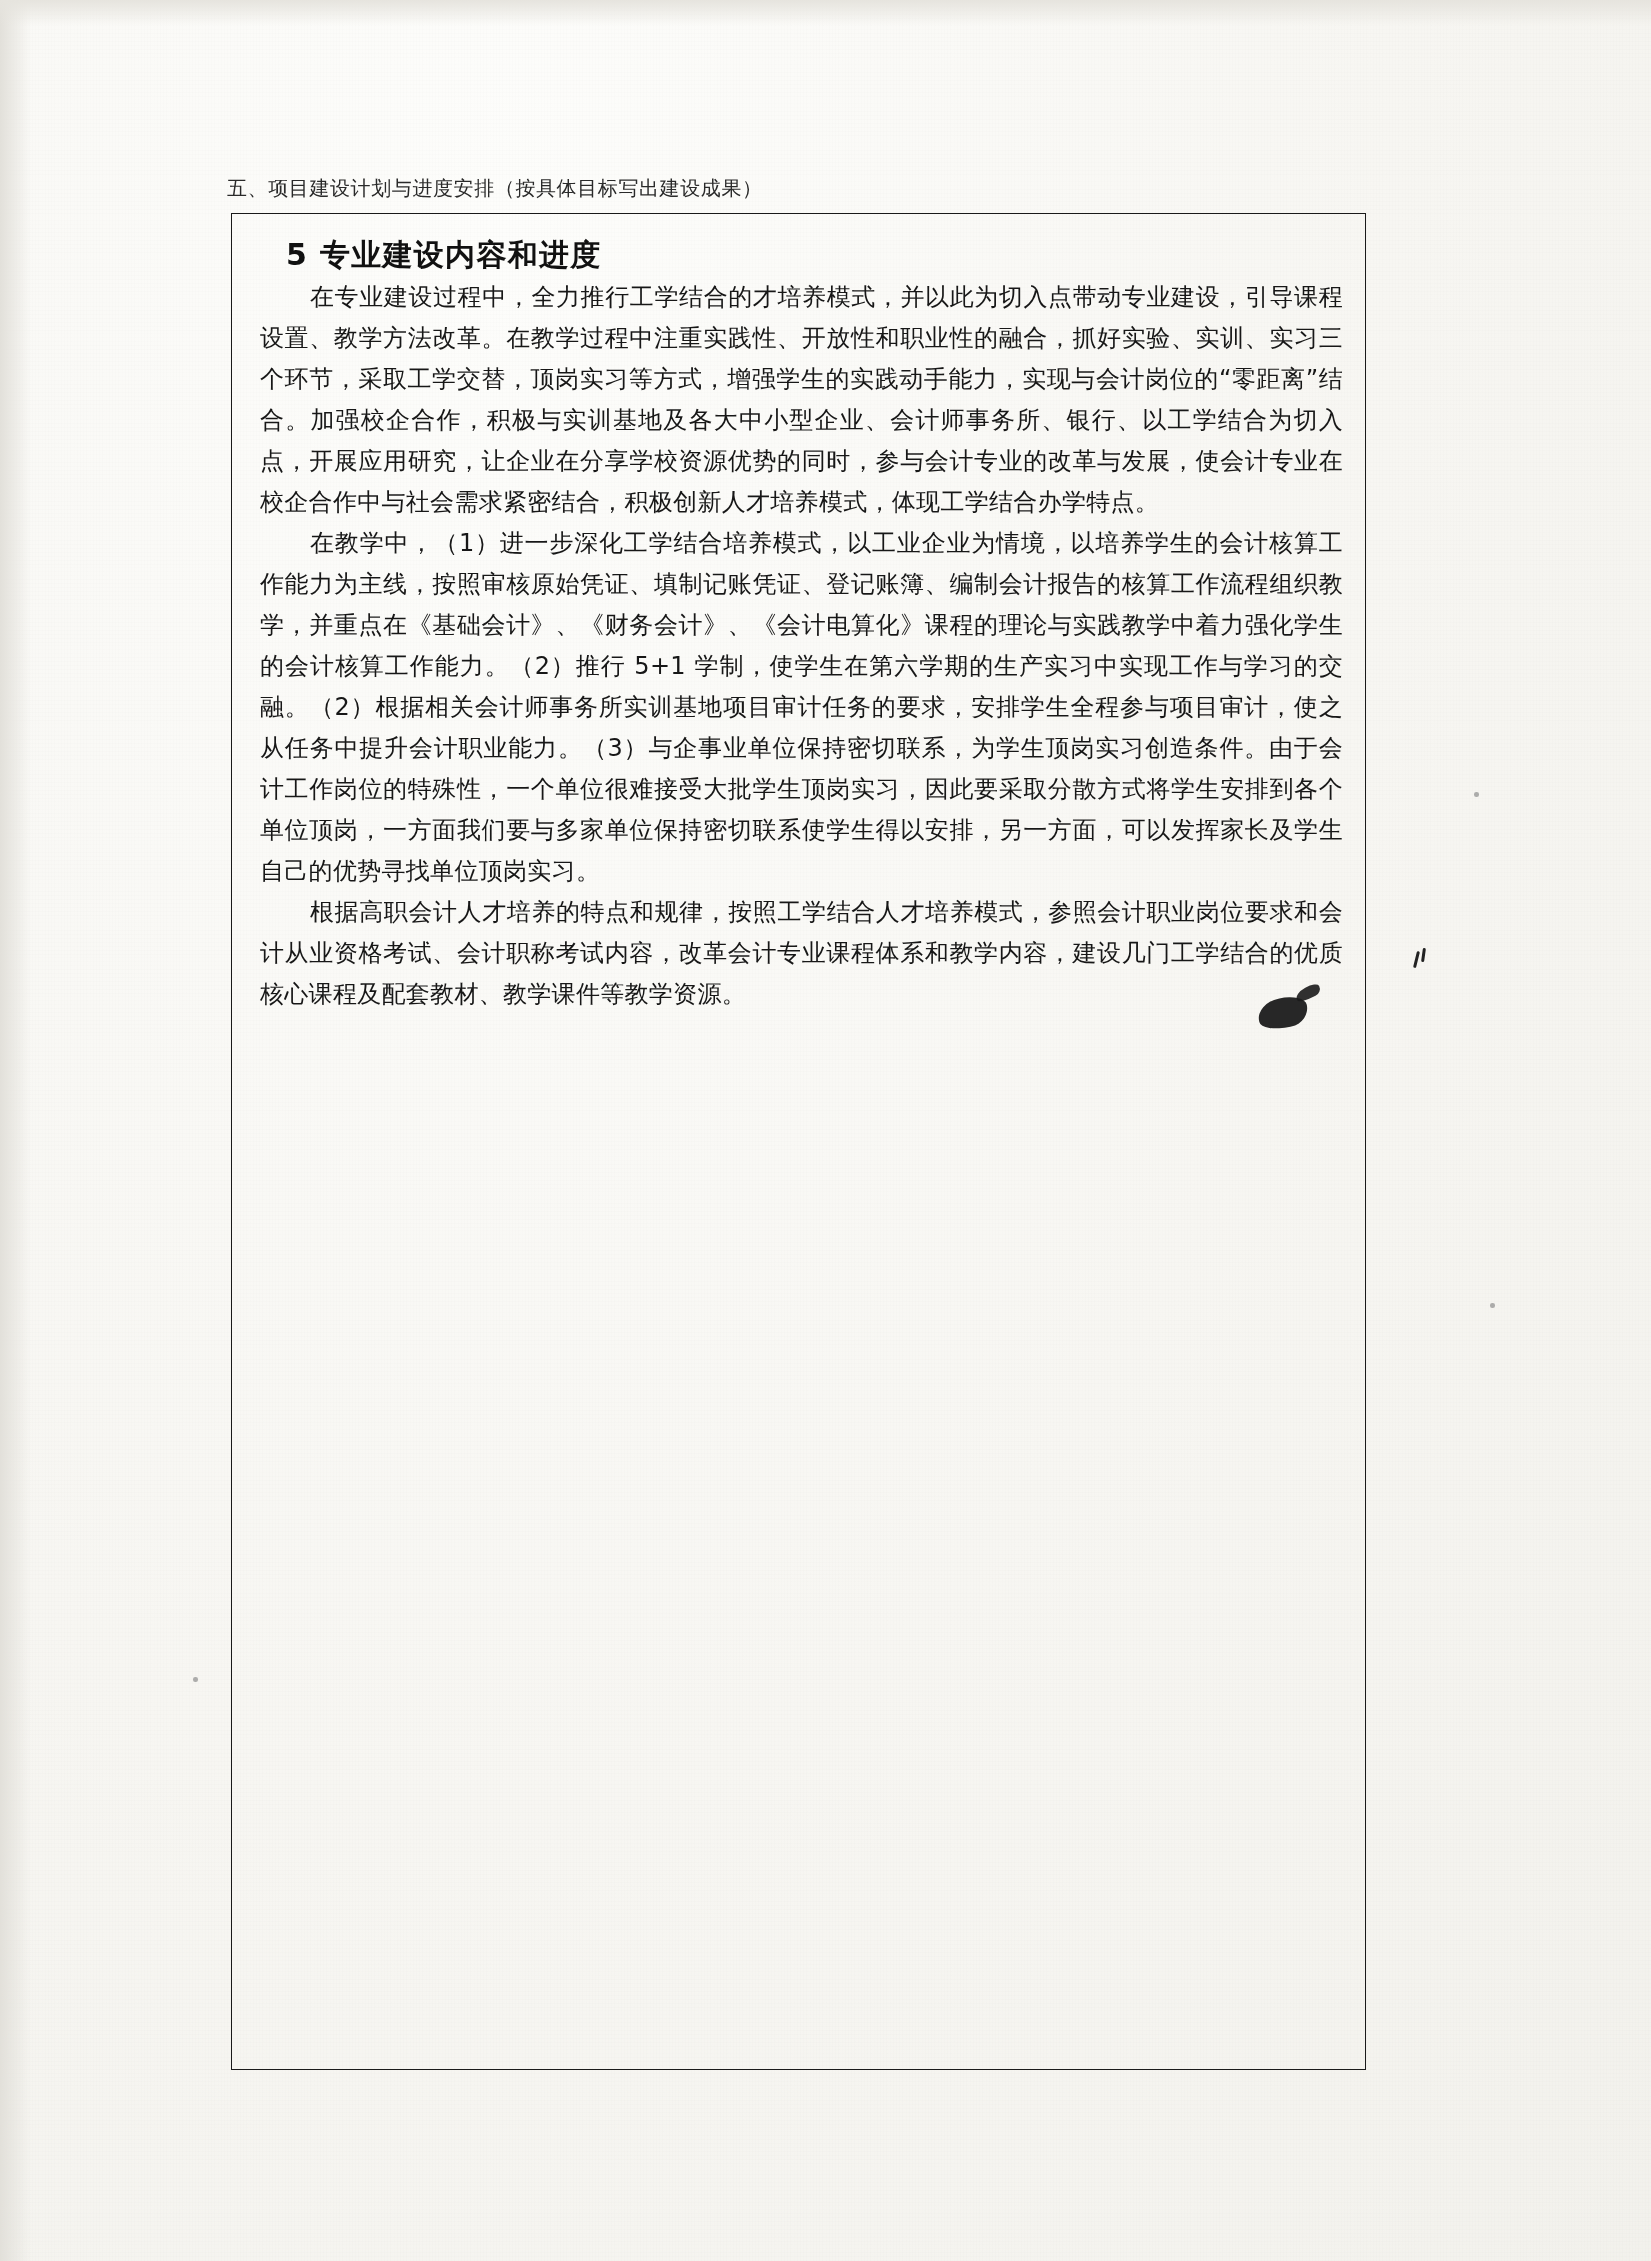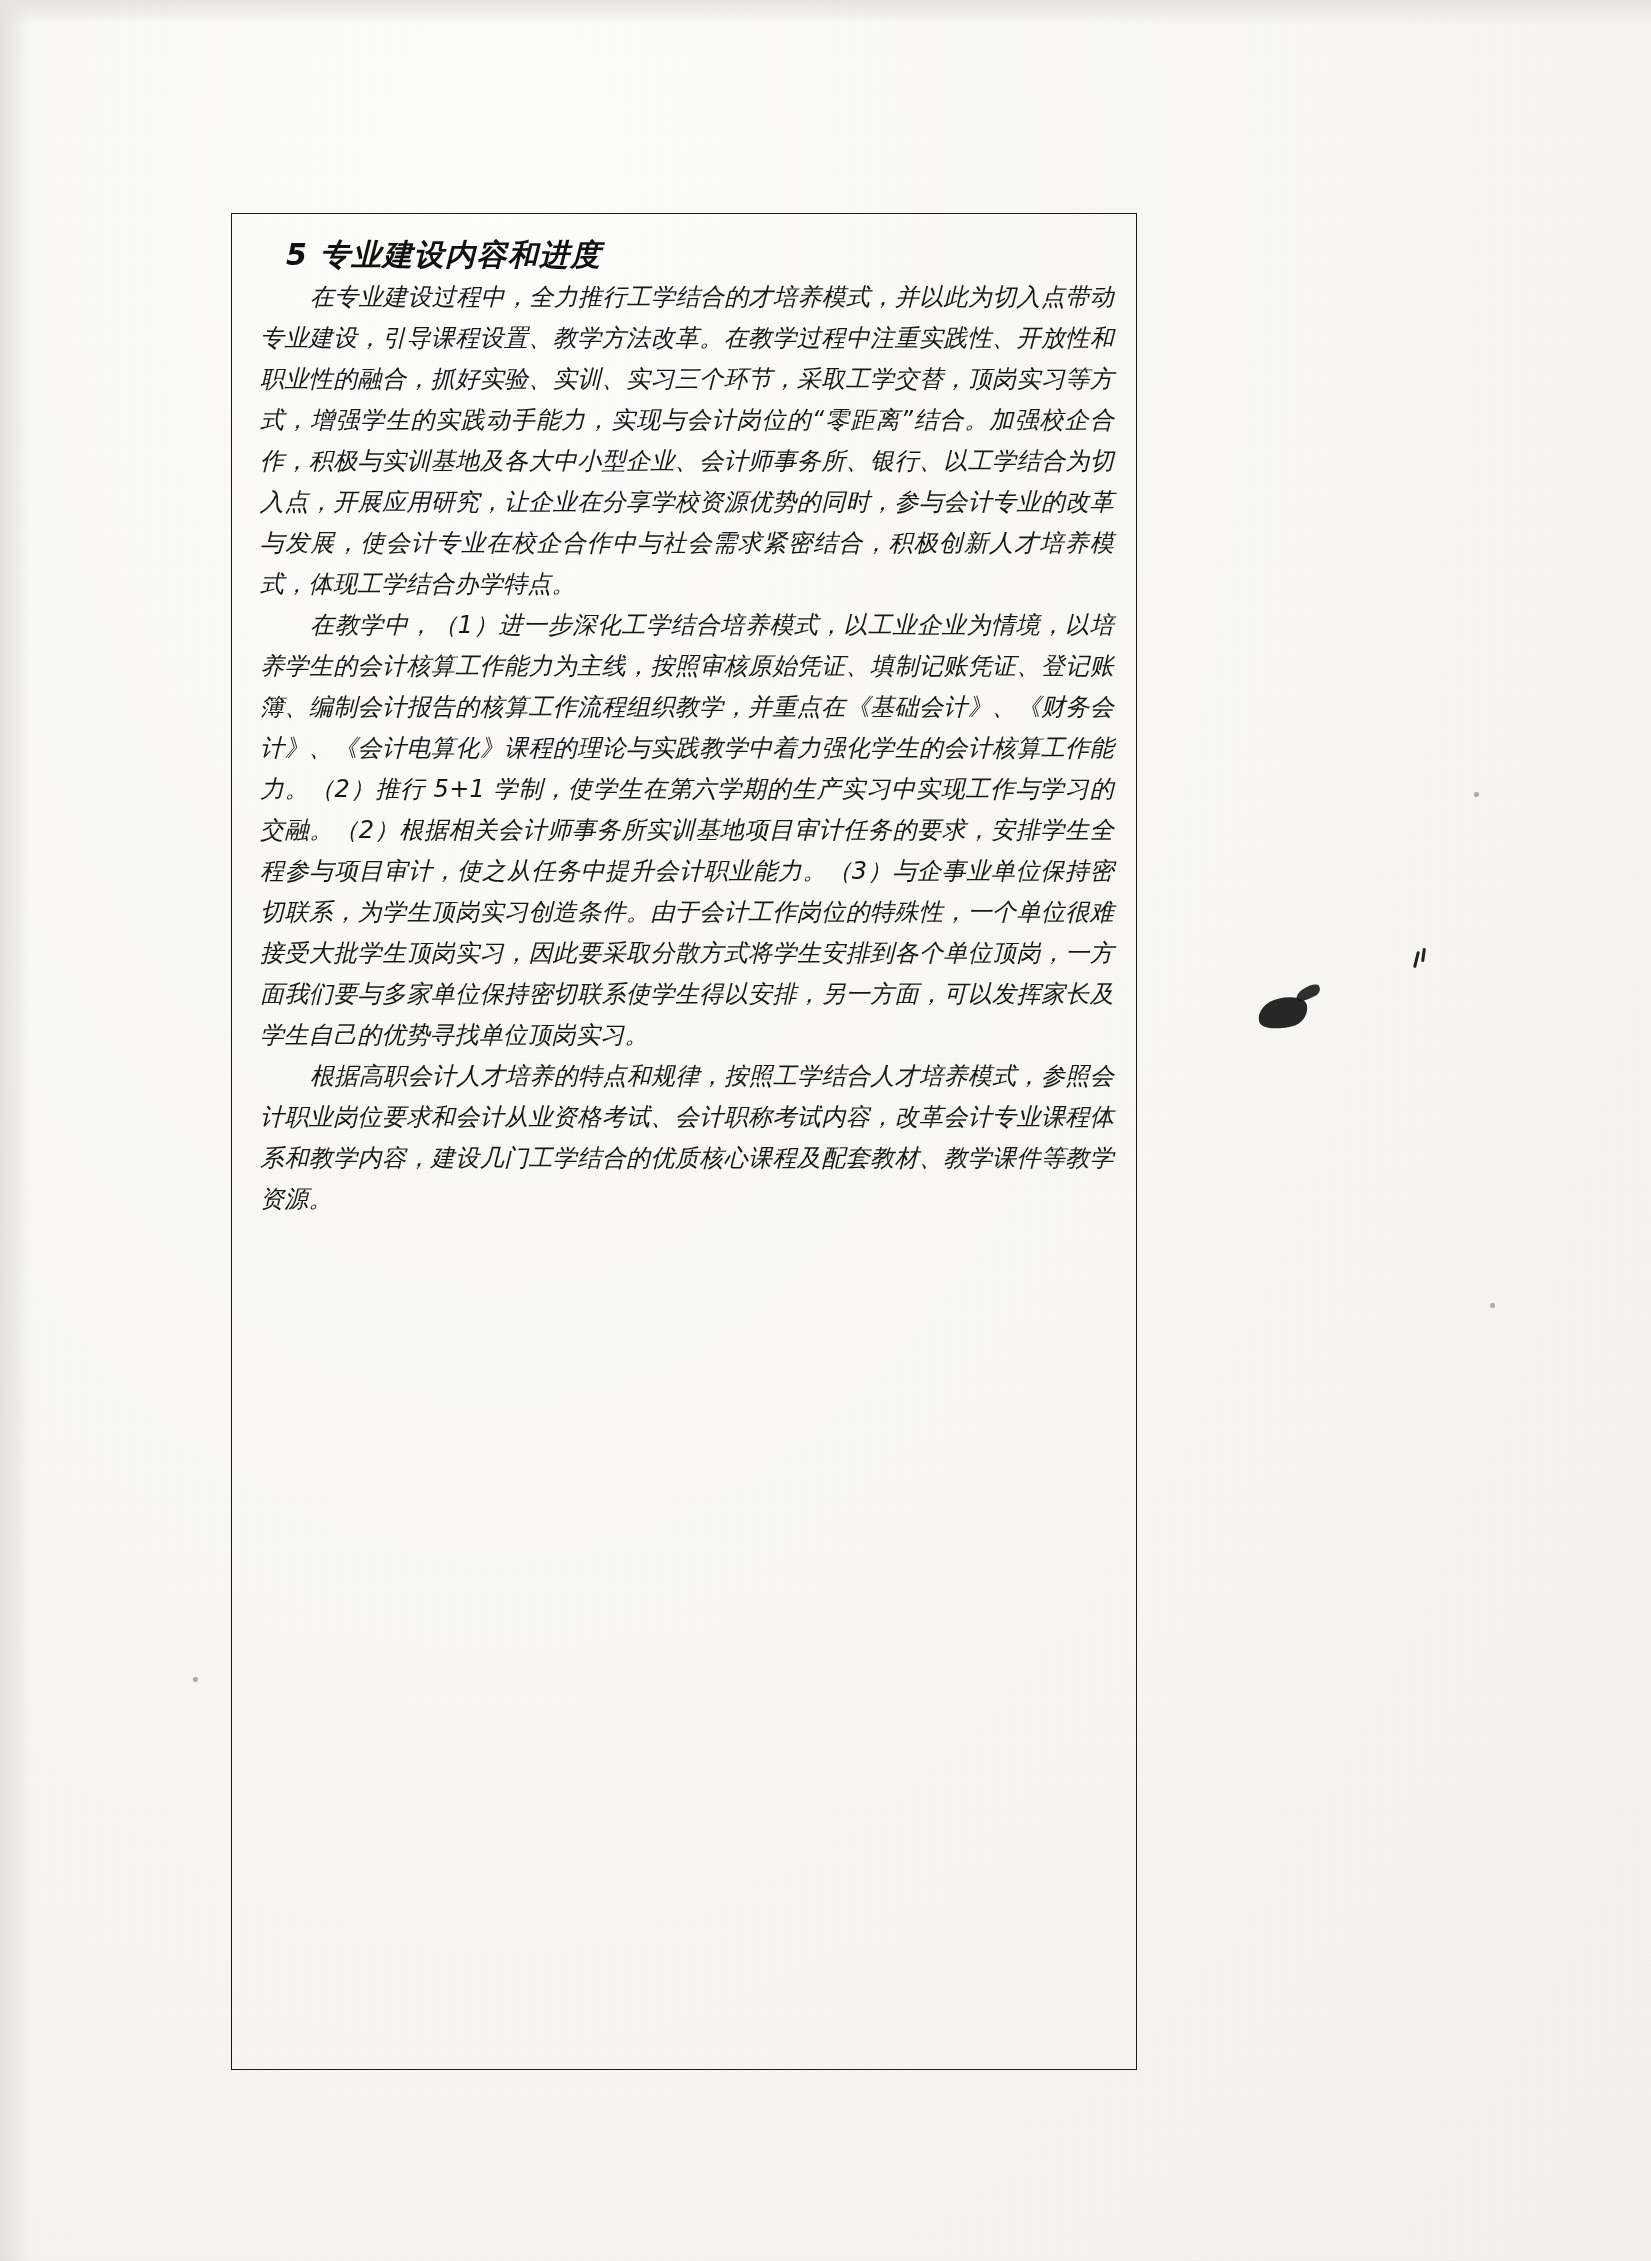--- a/index.html
+++ b/index.html
@@ -161,6 +161,7 @@
   <div class="scan-edge-left"></div>
   <div class="scan-edge-top"></div>
 
+  <div class="header-line">五、项目建设计划与进度安排（按具体目标写出建设成果）</div>
 
   <div class="frame">
     <div class="frame-inner">

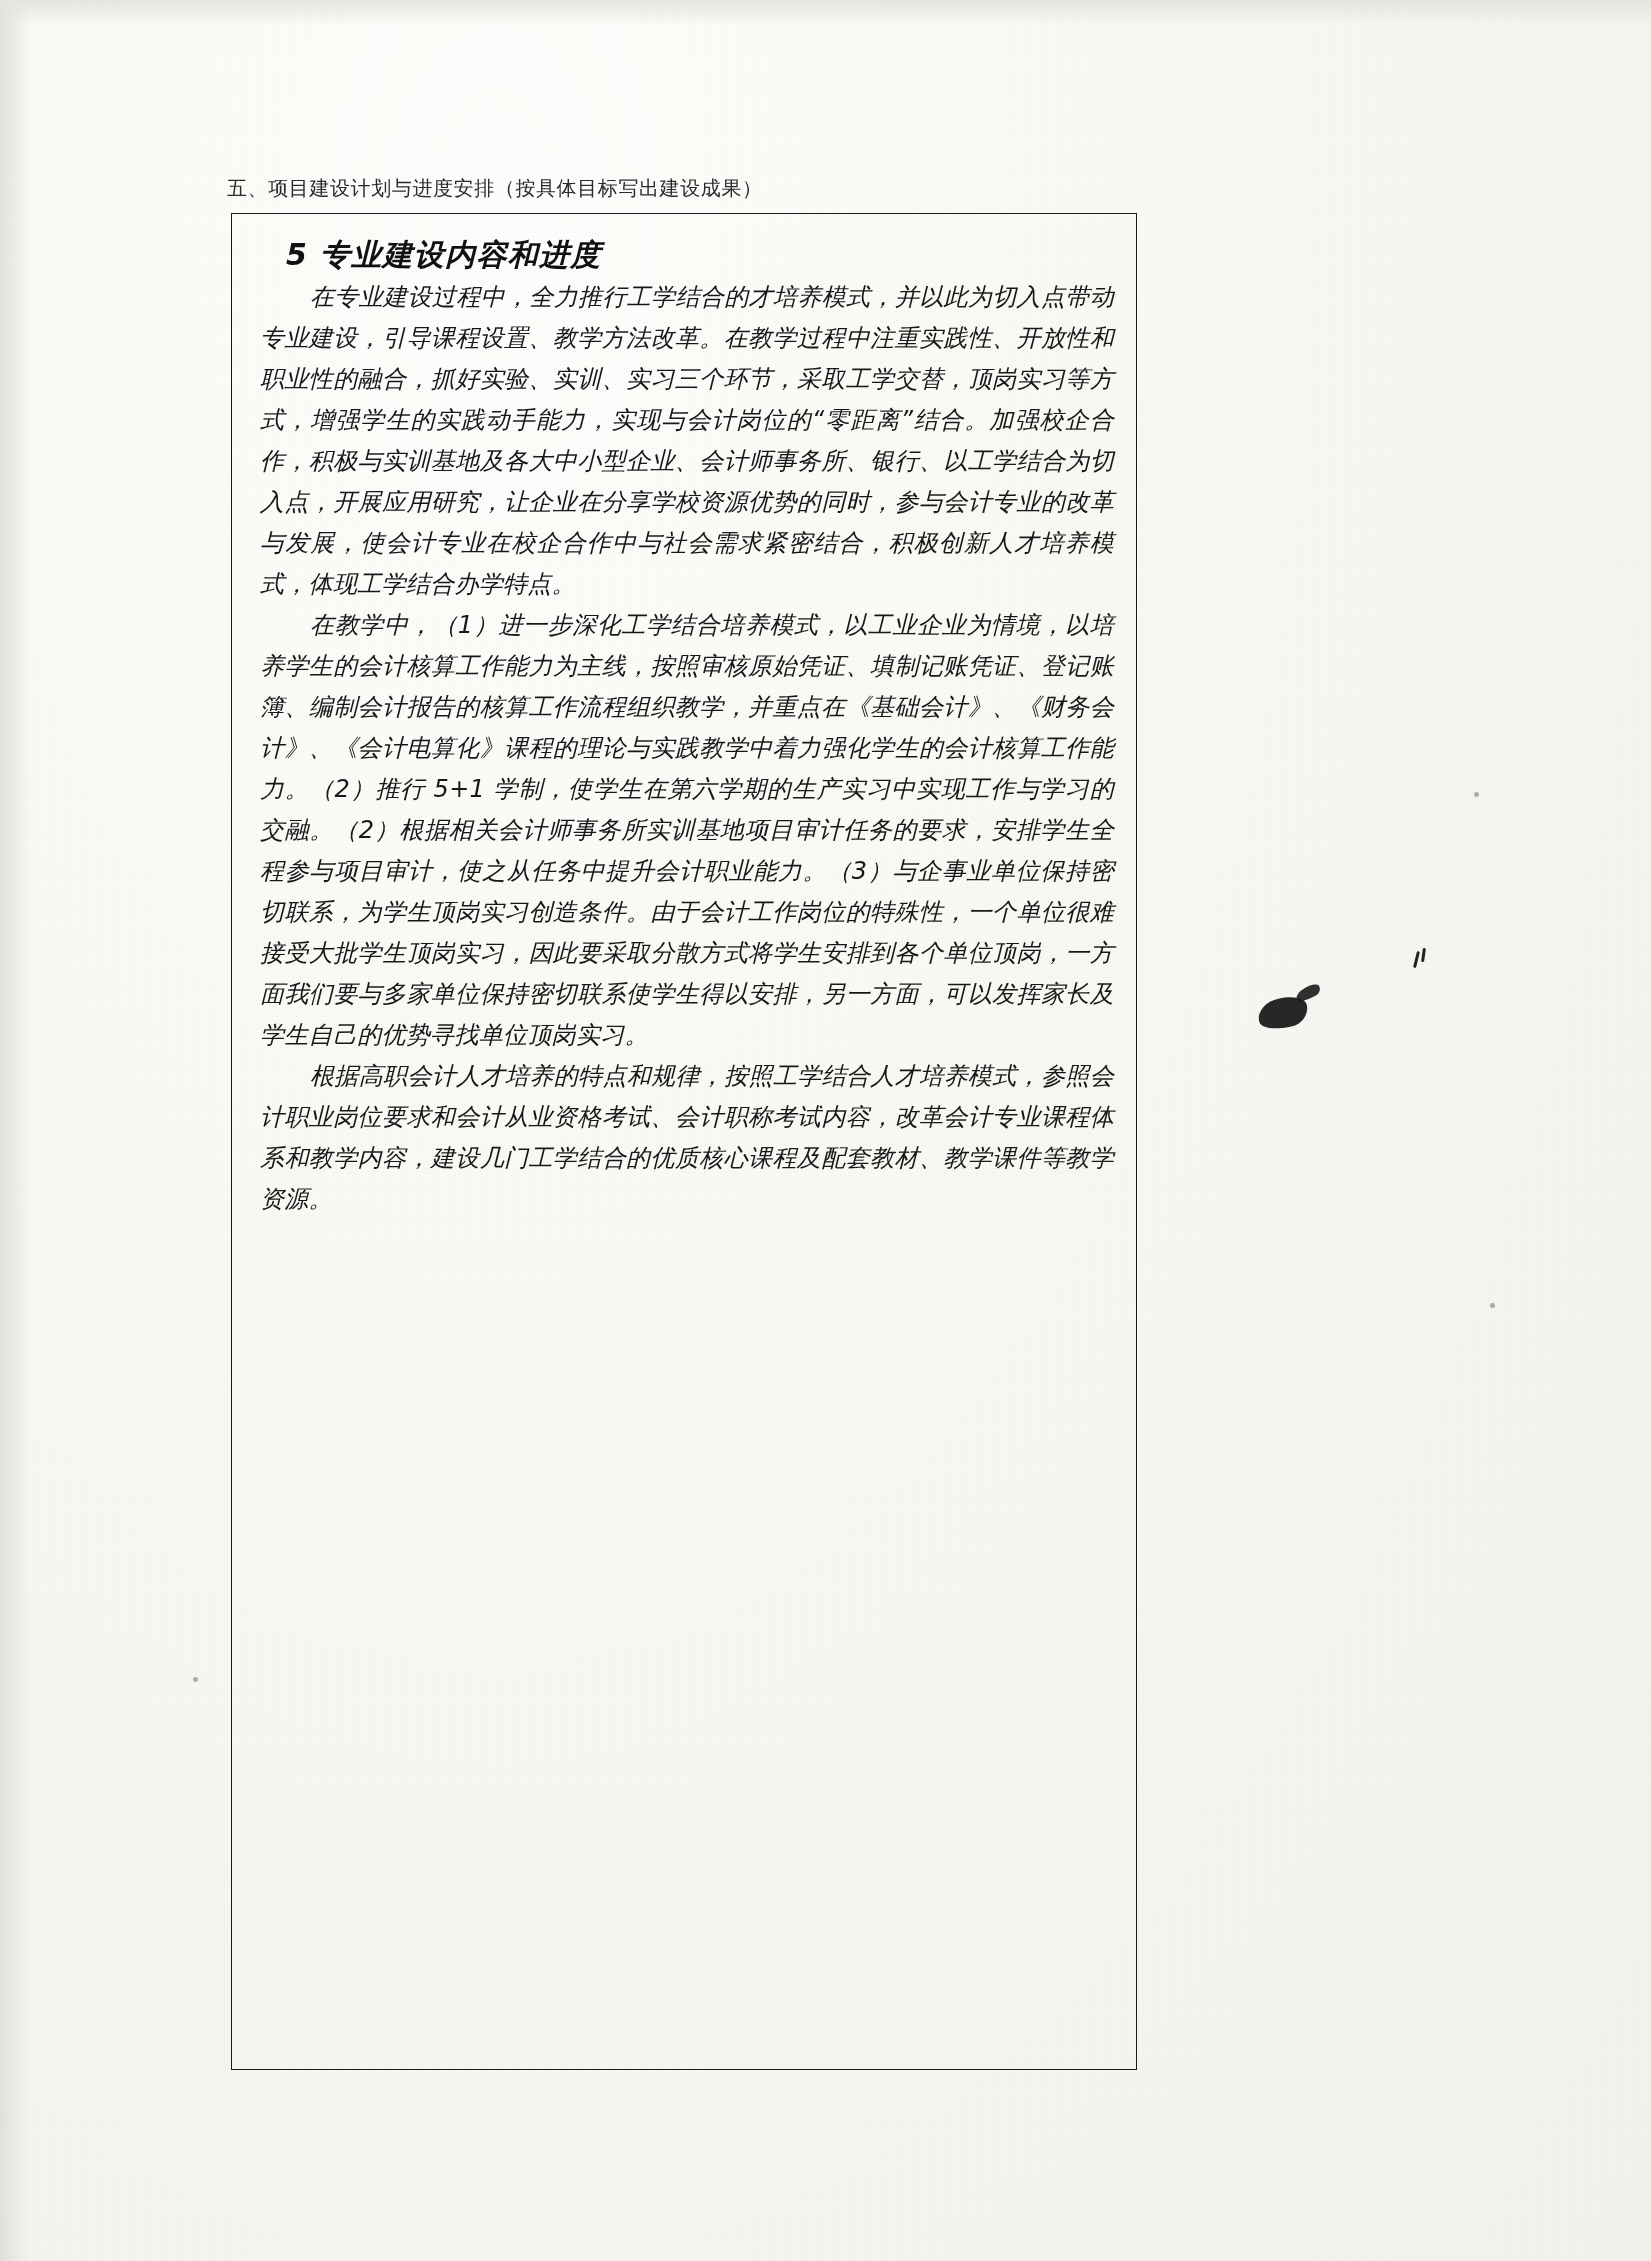--- a/index.html
+++ b/index.html
@@ -48,12 +48,11 @@
     position: absolute;
     left: 231px;
     top: 213px;
-    width: 906px;
+    width: 1135px;
     height: 1857px;
     border: 1.9px solid #1a1a1a;
     box-sizing: border-box;
     background: transparent;
-    font-style: italic;
   }
   .frame-inner {
     position: absolute;

